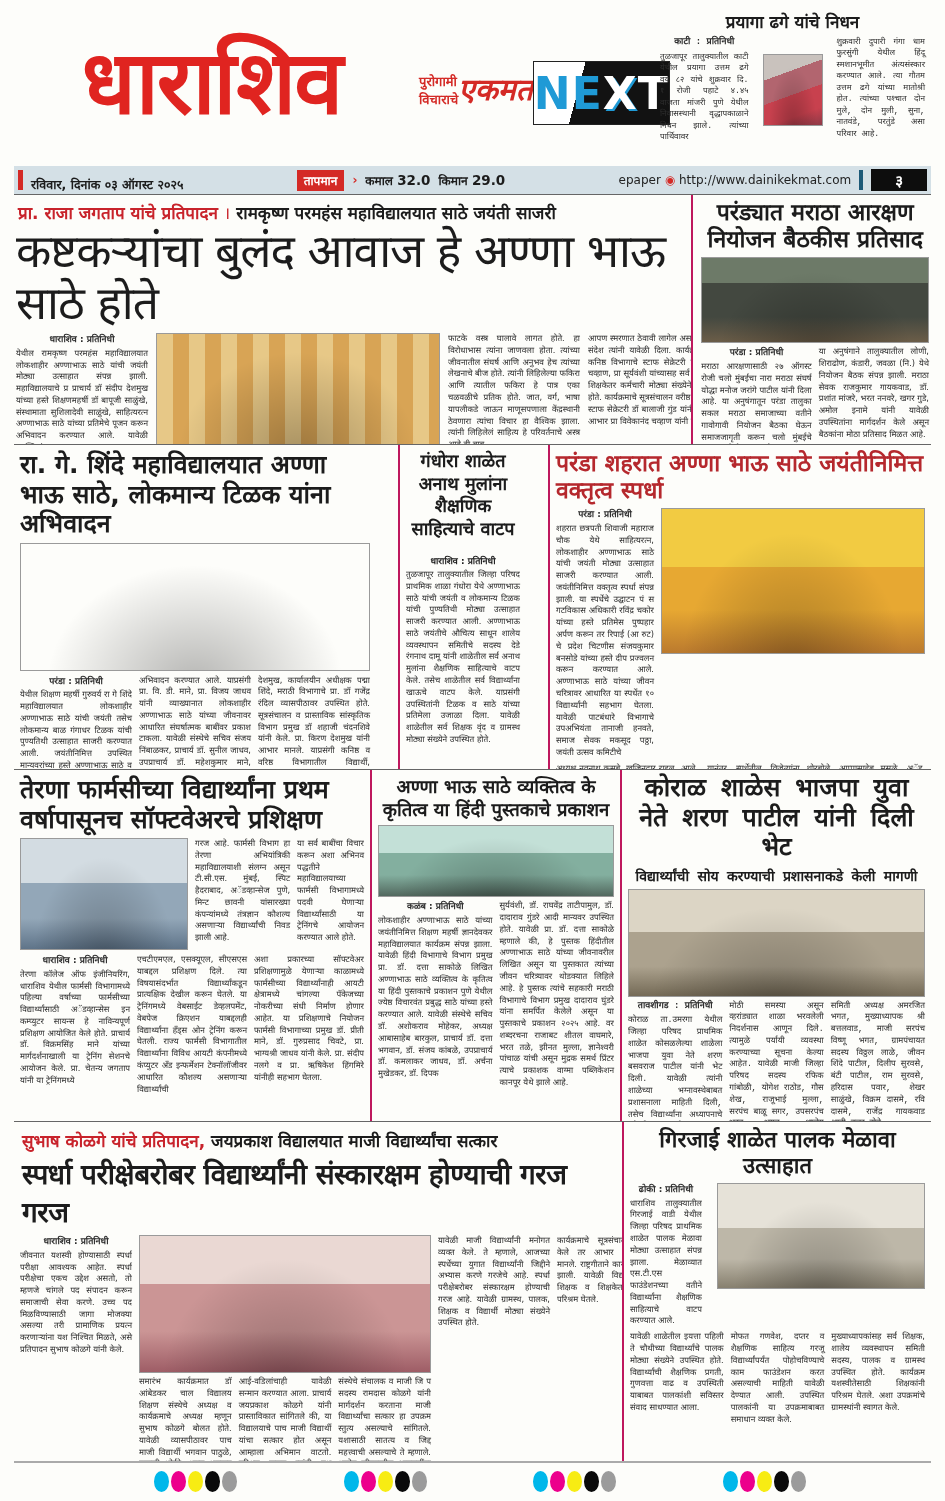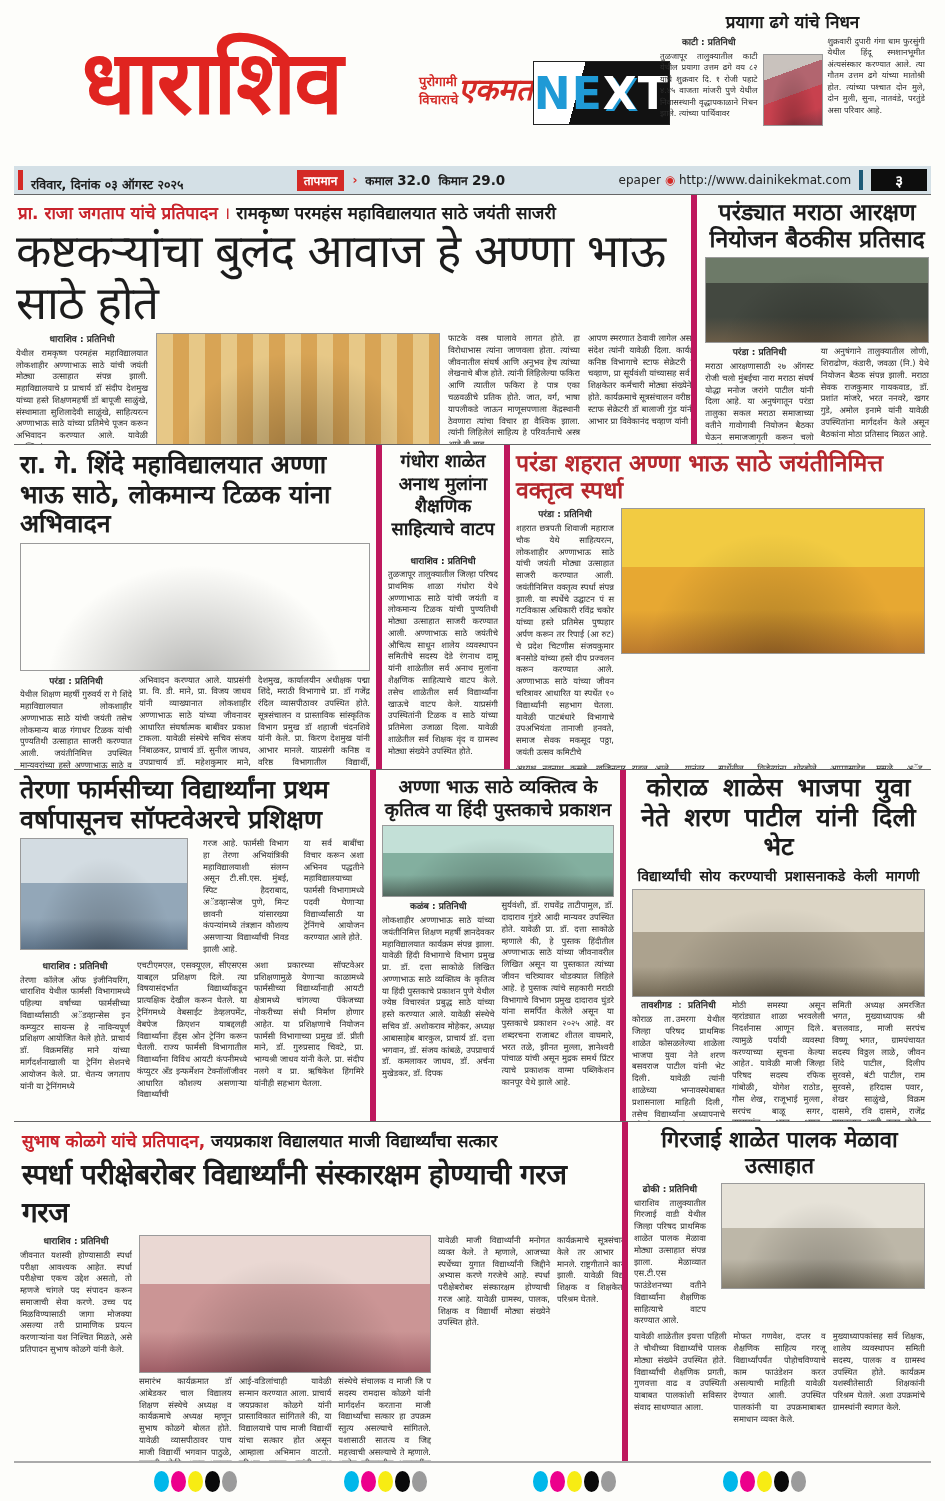--- a/index.html
+++ b/index.html
@@ -18,7 +18,7 @@
   .next-t { color:#ffffff; }
   .obit { flex:1; padding-top:2px; }
   .obit-h { font-size:17px; font-weight:800; text-align:center; margin-bottom:3px; }
-  .obit-body { display:flex; gap:5px; }
+  .obit-body { display:flex; gap:14px;font-family:Liberation Mono, monospace; }
   .obit-col { flex:1; font-size:8.2px; line-height:1.4; text-align:justify; color:#2d2d2d; }
   .ph-obit { width:60px; height:72px; margin-top:18px; background:linear-gradient(160deg,#c9c2bd 0 28%,#b2656f 28% 55%,#c8414e 55% 80%,#8e3a47); border:1px solid #999; flex:none; }
 

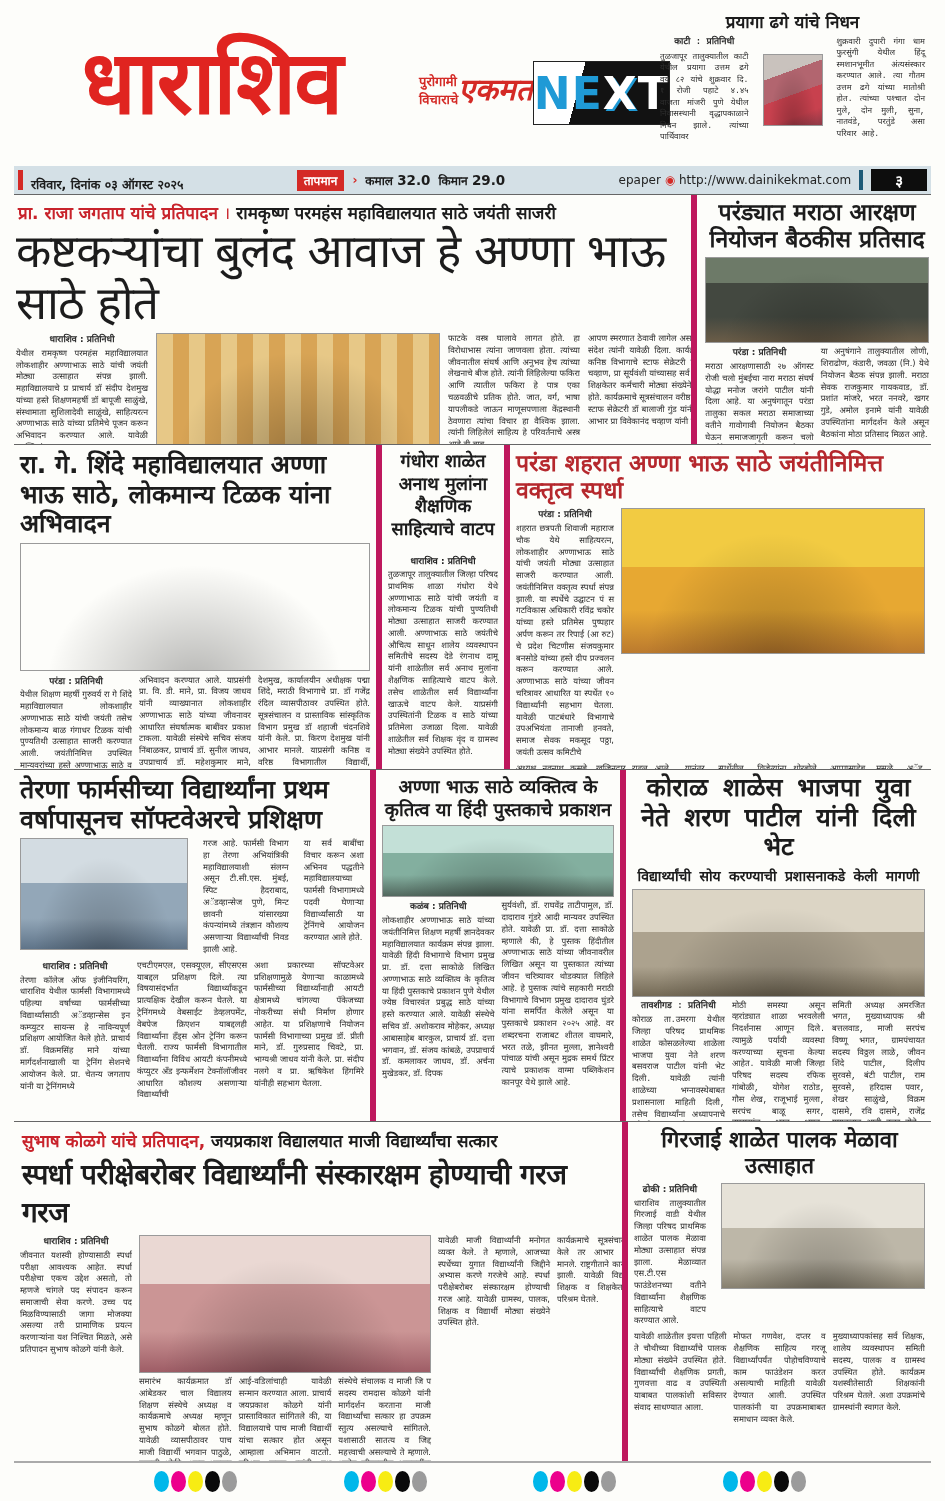--- a/index.html
+++ b/index.html
@@ -39,7 +39,7 @@
   
   section.row { display:flex; border-top:1px solid #666; }
   article { padding:5px 6px 4px 6px; overflow:hidden; }
-  .vline { border-left:6px solid #be185d; }
+  .vline { border-left:2px solid #be185d; }
   .kicker { font-size:17px; font-weight:800; margin:2px 0 2px 2px; }
   .kicker .red-k { color:#c8232b; }
   .ksep { color:#c8232b; margin:0 6px; font-weight:400; }

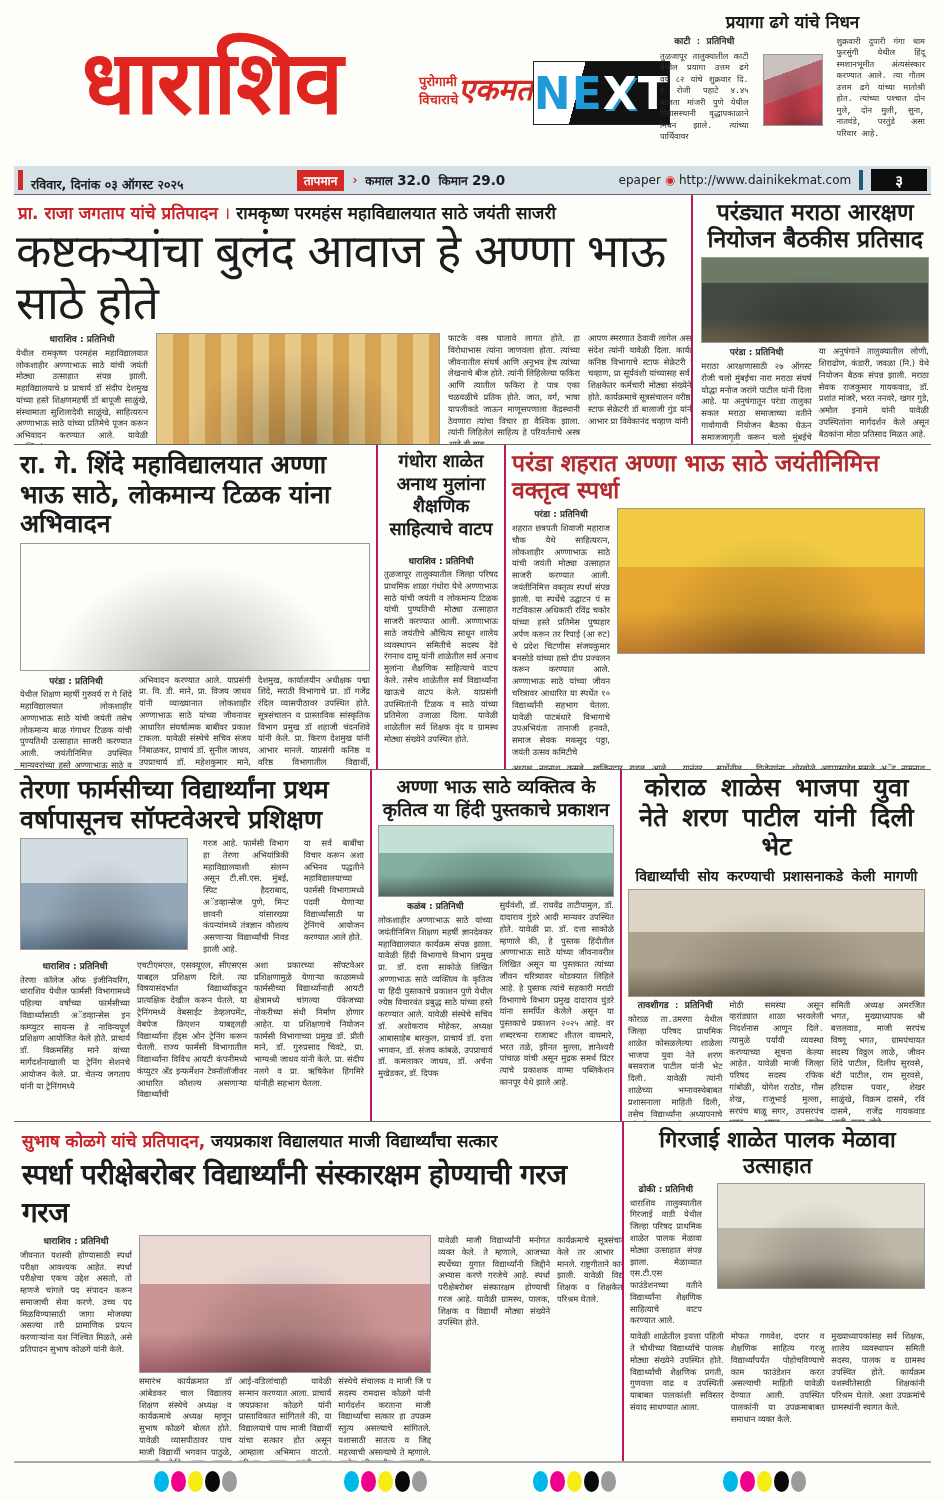--- a/index.html
+++ b/index.html
@@ -65,7 +65,7 @@
   .ph-maratha { width:100%; height:86px; background:linear-gradient(180deg,#6d7a68 0 30%,#434840 30% 70%,#6b5d48); margin-bottom:3px; }
 
   
-  .row2 { height:325px; }
+  .row2 { height:325px;gap:22px; }
   .a-shinde { width:362px; }
   .a-shinde h2 { font-size:25px; }
   .ph-shinde { width:100%; height:128px; background:linear-gradient(180deg,#e0dacf 0 45%,#bcae9c 45% 75%,#8f English 75%,#8f8273); margin-bottom:4px; }

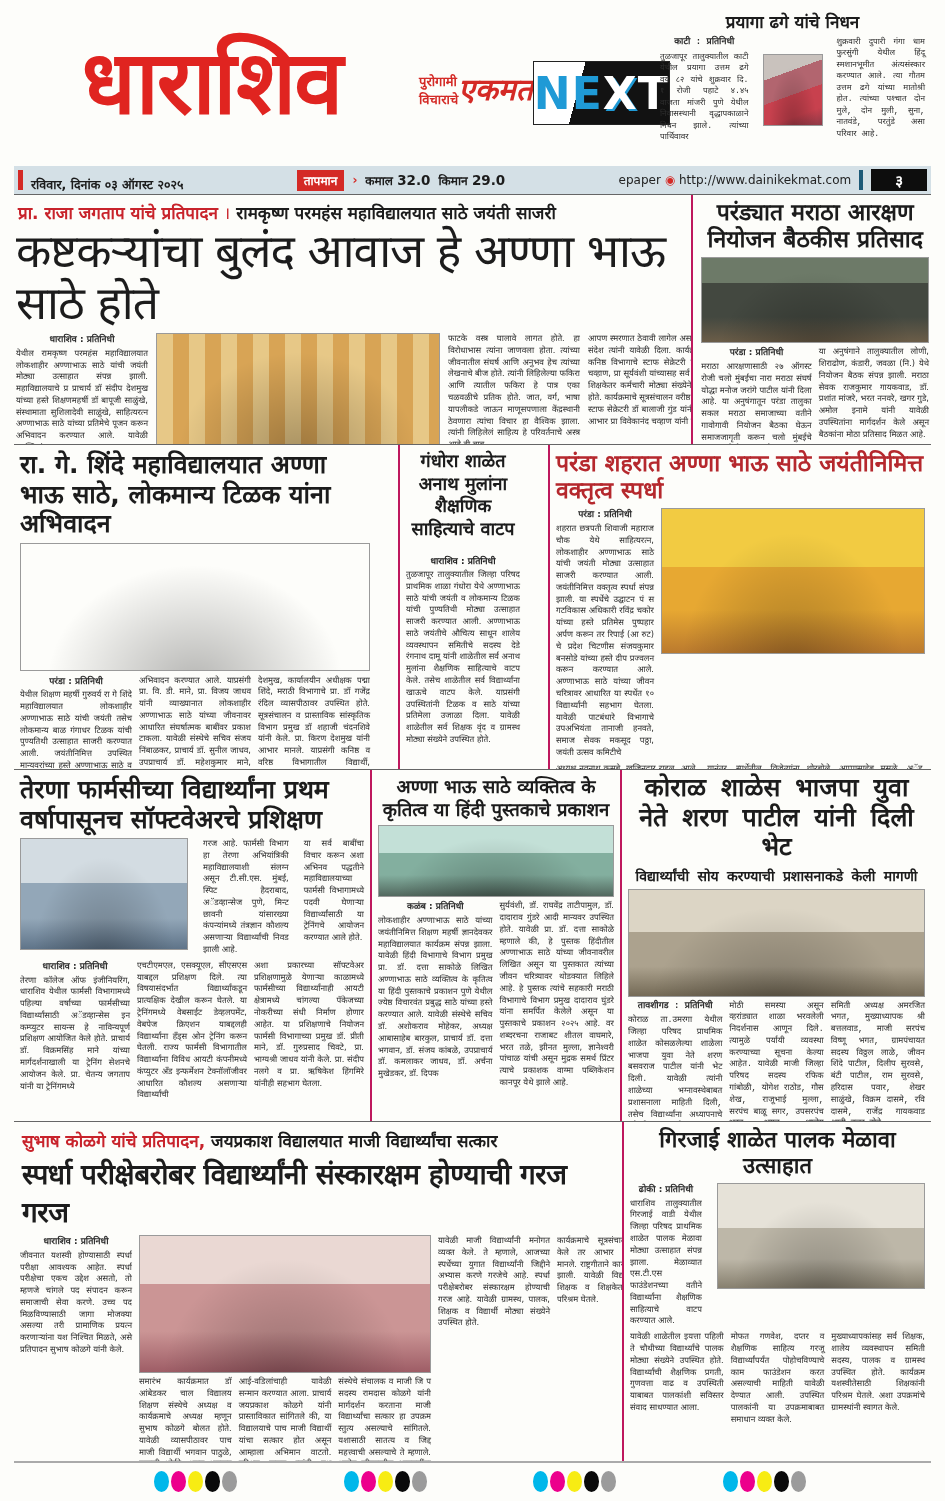--- a/index.html
+++ b/index.html
@@ -82,7 +82,7 @@
   .row3 { height:352px; }
   .a-terna { width:356px; }
   .a-terna h2 { font-size:25px; }
-  .tr-top { display:flex; gap:15px; margin-bottom:4px; }
+  .tr-top { display:flex; gap:7px; margin-bottom:4px; }
   .ph-terna { width:168px; height:112px; flex:none; background:linear-gradient(180deg,#d3dce2 0 40%,#93a7b8 40% 72%,#5f7489); }
   .a-book { width:250px; }
   .a-book h3 { font-size:18.5px; font-weight:800; text-align:center; line-height:1.25; margin-bottom:4px; }

